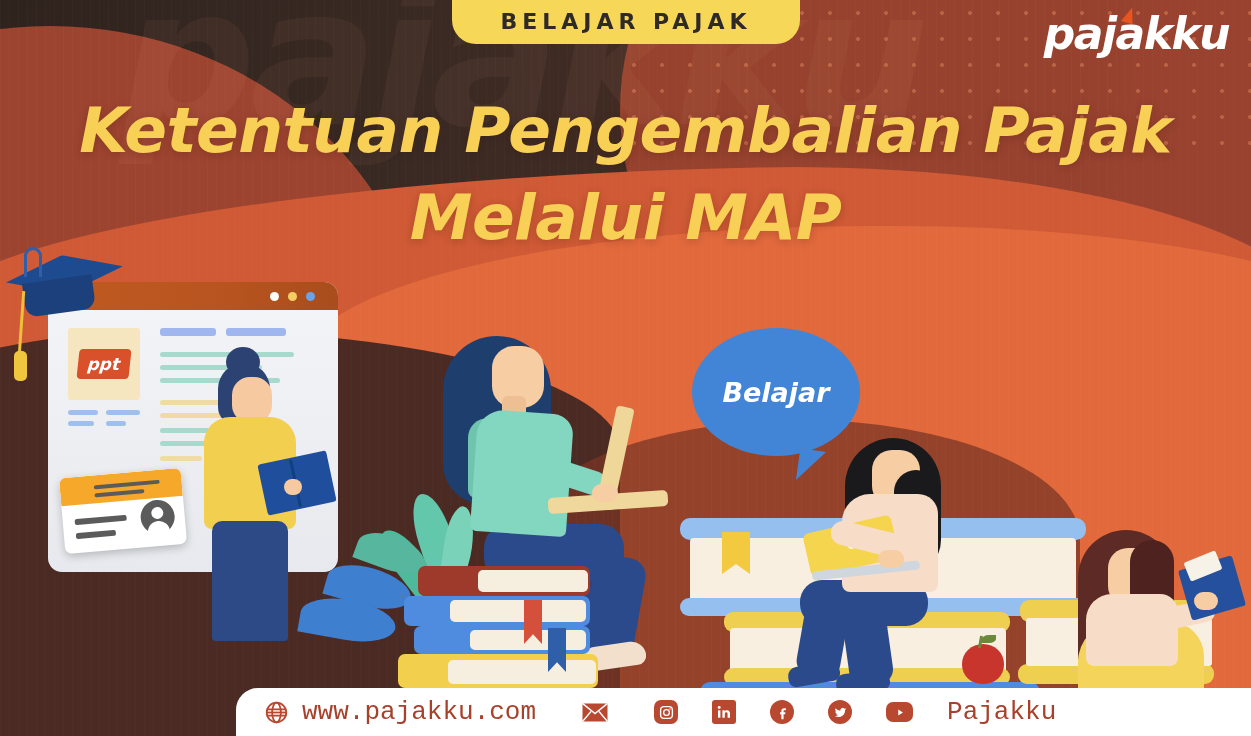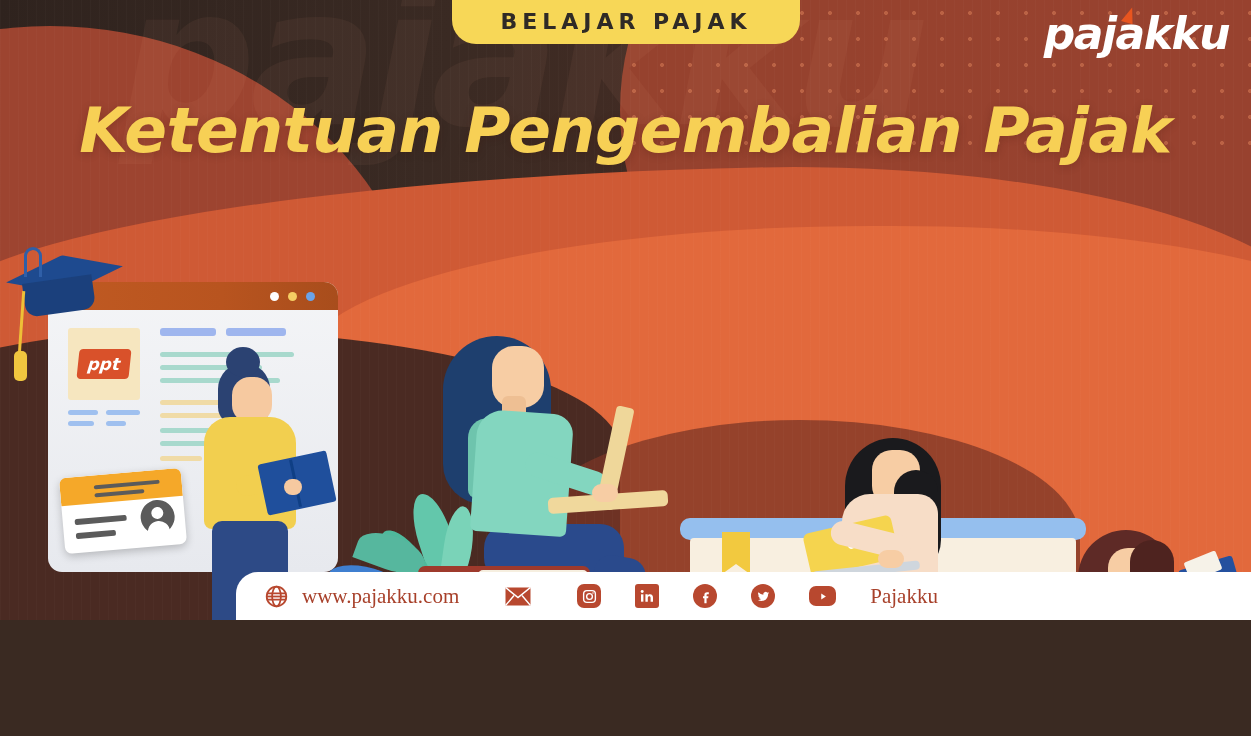--- a/index.html
+++ b/index.html
@@ -10,7 +10,7 @@
   }
   .poster {
     position:relative;
-    width:1251px; height:620px;
+    width:1251px; height:736px;
     overflow:hidden;
     background:#4d7c0f;
   }

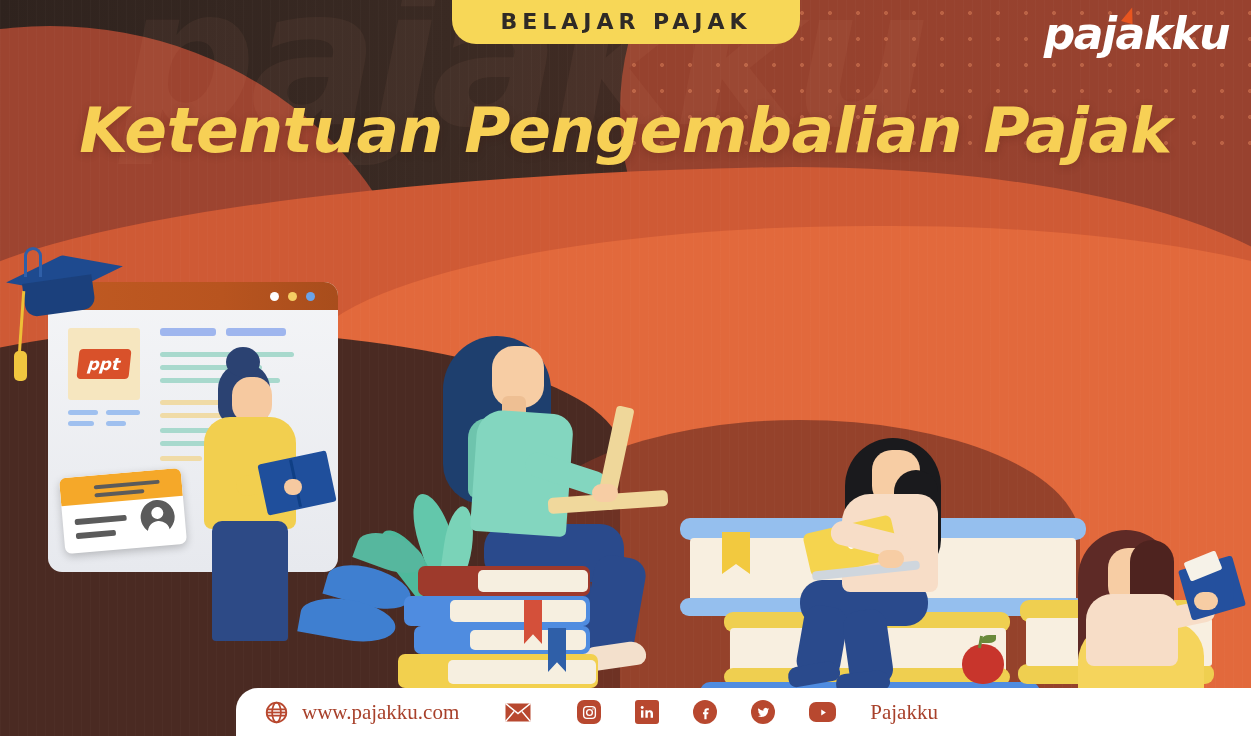--- a/index.html
+++ b/index.html
@@ -339,6 +339,7 @@
 
   <div class="title">
     <div>Ketentuan Pengembalian Pajak</div>
+    <div>Melalui MAP</div>
   </div>
 
   <div class="ill-left">

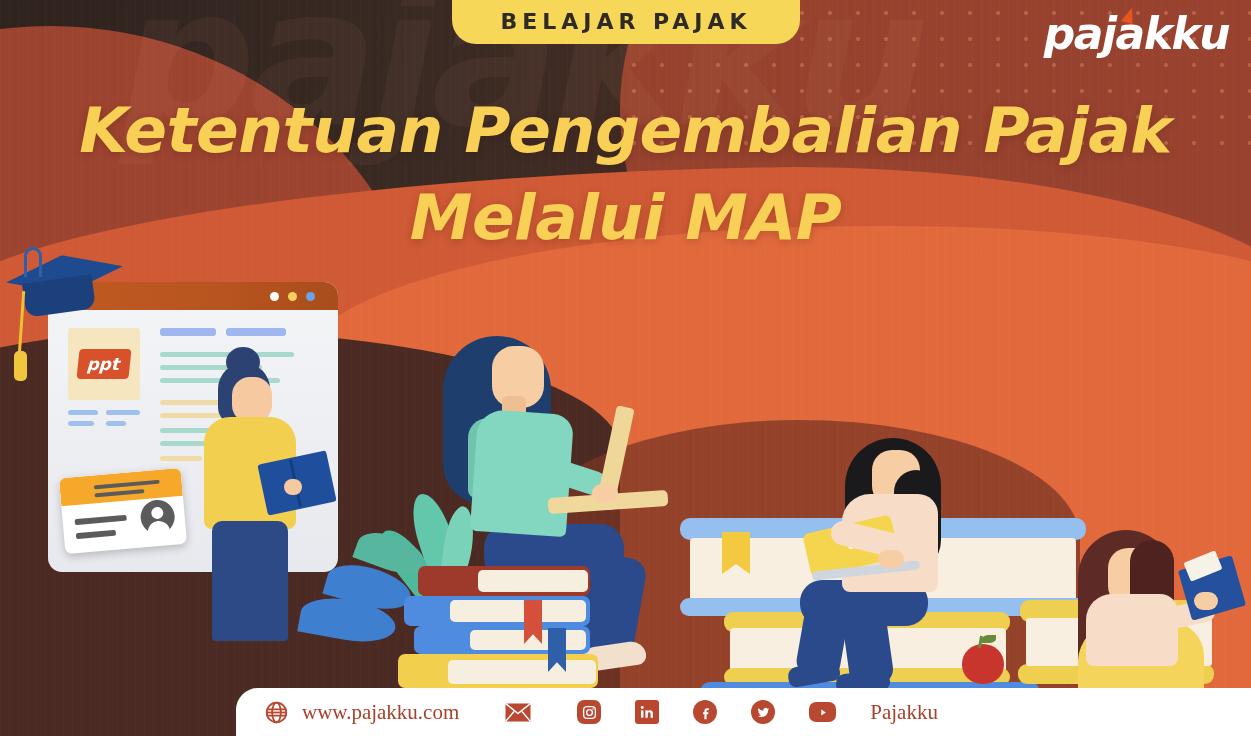--- a/index.html
+++ b/index.html
@@ -481,6 +481,10 @@
     <span class="p4-hand"></span>
   </div>
 
+  <div class="bubble bubble-blue">
+    <span>Belajar</span>
+    <span class="tail"></span>
+  </div>
 
   <div class="footer">
     <span class="f-icon">

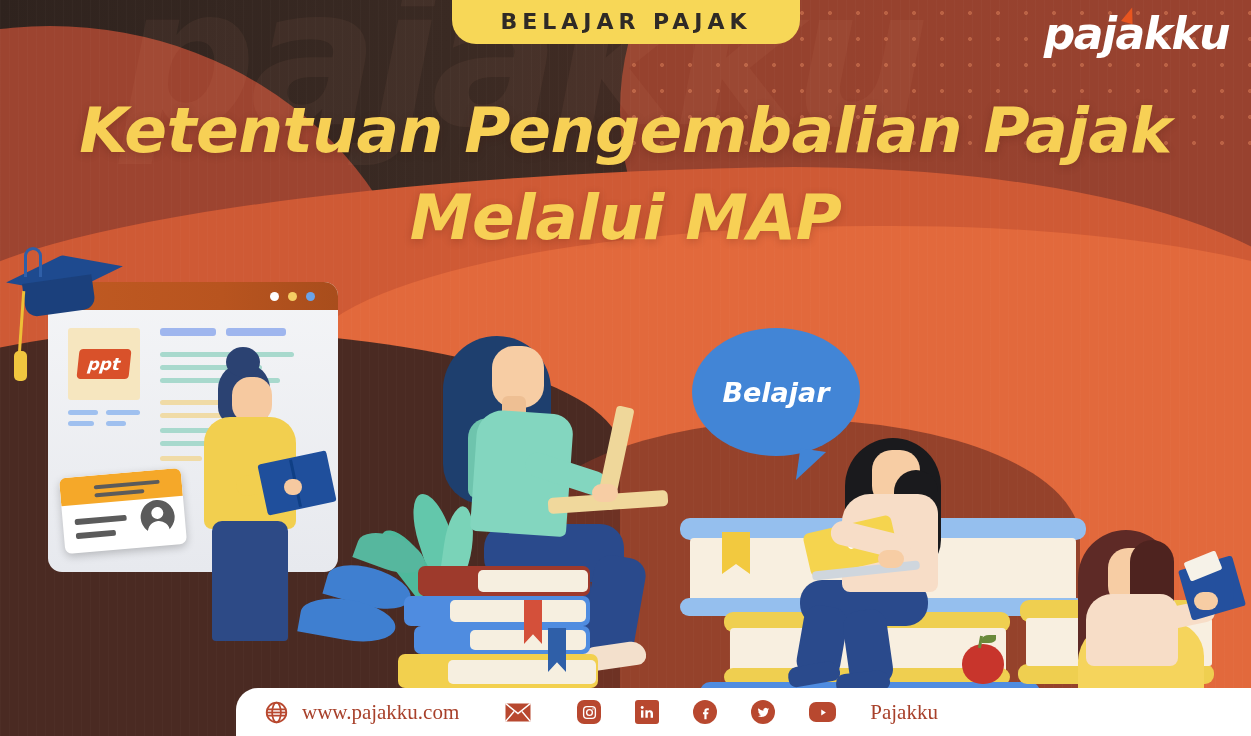--- a/index.html
+++ b/index.html
@@ -297,7 +297,7 @@
     display:flex; align-items:center;
     padding-left:28px; gap:13px;
   }
-  .f-text { color:#a8412b; font-size:21px; font-weight:400; font-family:Liberation Serif, serif; }
+  .f-text { color:#a8412b; font-size:26px; font-weight:400; font-family:Liberation Mono, monospace; }
   .f-icon { display:flex; align-items:center; justify-content:center; flex:0 0 auto; }
   .soc {
     width:24px; height:24px; background:#b8482f;

